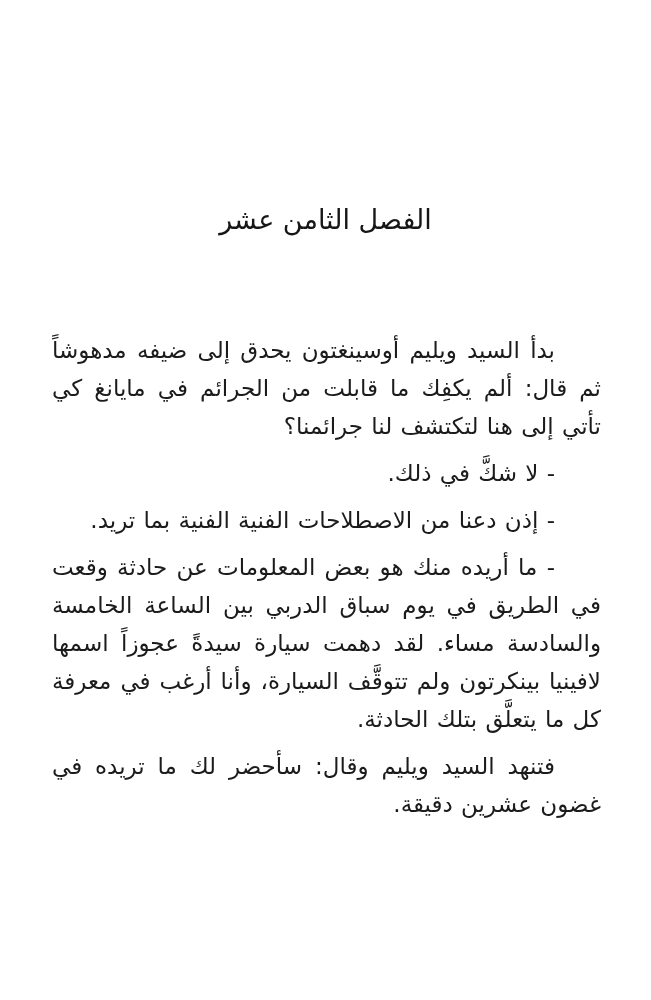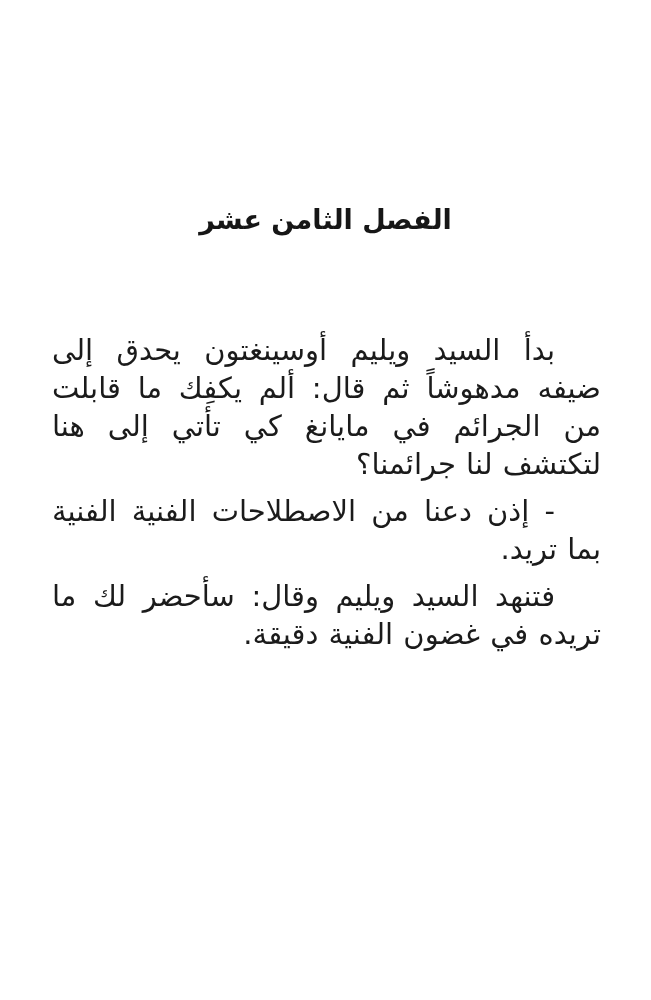--- a/index.html
+++ b/index.html
@@ -24,7 +24,7 @@
     padding-bottom: 0;
     text-align: center;
     font-size: 27px;
-    font-weight: bold;
+    font-weight: normal;
     letter-spacing: 0.5px;
     color: #161616;
   }

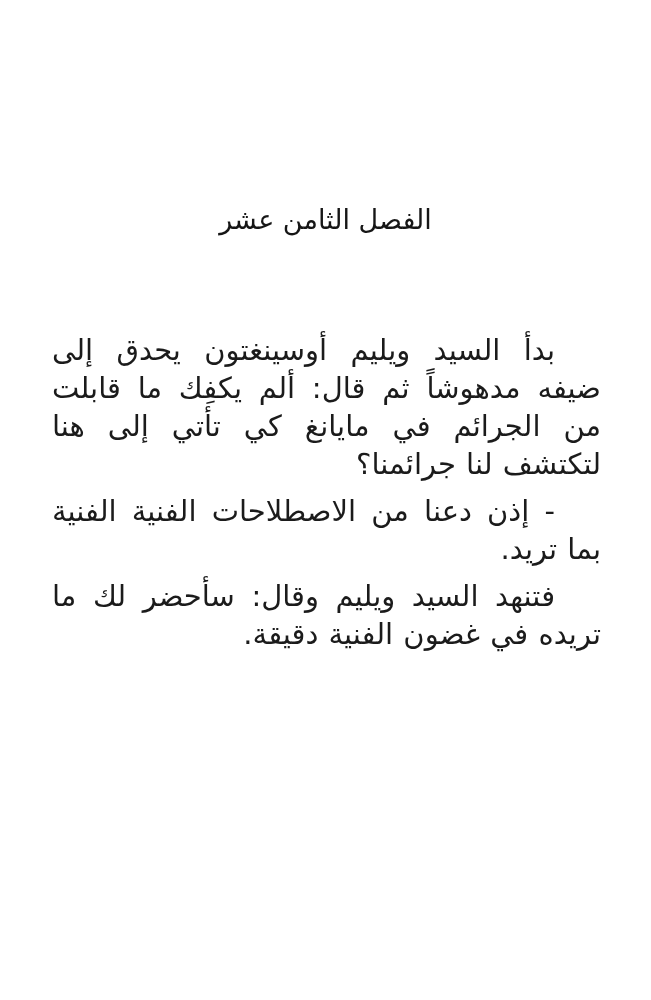--- a/index.html
+++ b/index.html
@@ -34,7 +34,7 @@
   }
   .para {
     margin: 0 0 9px 0;
-    font-size: 29px;
+    font-size: 23px;
     line-height: 38px;
     text-align: justify;
     text-align-last: right;

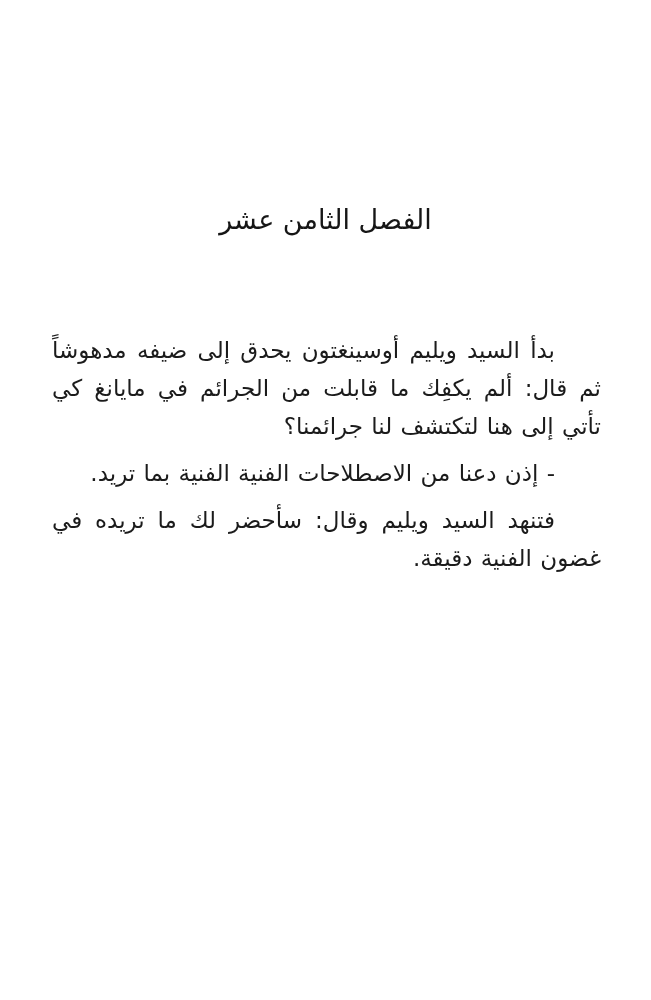--- a/index.html
+++ b/index.html
@@ -53,6 +53,7 @@
   <h1 class="chapter-title">الفصل الثامن عشر</h1>
   <div class="content">
     <p class="para">بدأ السيد ويليم أوسينغتون يحدق إلى ضيفه مدهوشاً ثم قال: ألم يكفِك ما قابلت من الجرائم في مايانغ كي تأتي إلى هنا لتكتشف لنا جرائمنا؟</p>
+    <p class="para dialogue">- لا شكَّ في ذلك.</p>
     <p class="para dialogue">- إذن دعنا من الاصطلاحات الفنية الفنية بما تريد.</p>
     <p class="para">فتنهد السيد ويليم وقال: سأحضر لك ما تريده في غضون الفنية دقيقة.</p>
   </div>

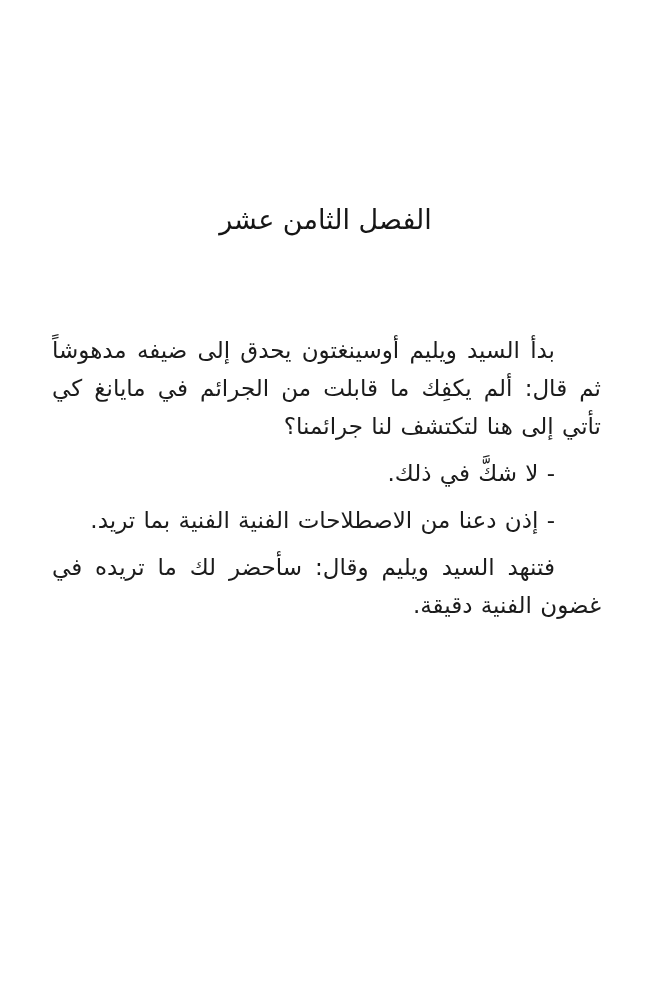--- a/index.html
+++ b/index.html
@@ -55,6 +55,7 @@
     <p class="para">بدأ السيد ويليم أوسينغتون يحدق إلى ضيفه مدهوشاً ثم قال: ألم يكفِك ما قابلت من الجرائم في مايانغ كي تأتي إلى هنا لتكتشف لنا جرائمنا؟</p>
     <p class="para dialogue">- لا شكَّ في ذلك.</p>
     <p class="para dialogue">- إذن دعنا من الاصطلاحات الفنية الفنية بما تريد.</p>
+    <p class="para dialogue">- ما أريده منك هو بعض المعلومات عن حادثة وقعت في الطريق في يوم سباق الدربي بين الساعة الخامسة والسادسة مساء. لقد دهمت سيارة سيدةً عجوزاً اسمها لافينيا بينكرتون ولم تتوقَّف السيارة، وأنا أرغب في معرفة كل ما يتعلَّق بتلك الحادثة.</p>
     <p class="para">فتنهد السيد ويليم وقال: سأحضر لك ما تريده في غضون الفنية دقيقة.</p>
   </div>
 </div>

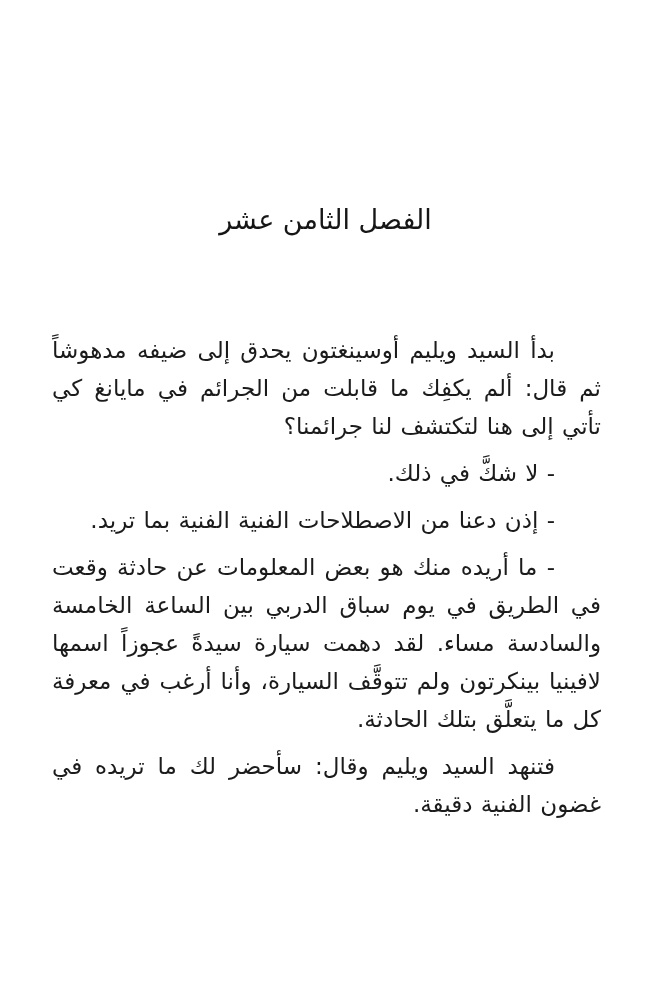--- a/index.html
+++ b/index.html
@@ -56,7 +56,7 @@
     <p class="para dialogue">- لا شكَّ في ذلك.</p>
     <p class="para dialogue">- إذن دعنا من الاصطلاحات الفنية الفنية بما تريد.</p>
     <p class="para dialogue">- ما أريده منك هو بعض المعلومات عن حادثة وقعت في الطريق في يوم سباق الدربي بين الساعة الخامسة والسادسة مساء. لقد دهمت سيارة سيدةً عجوزاً اسمها لافينيا بينكرتون ولم تتوقَّف السيارة، وأنا أرغب في معرفة كل ما يتعلَّق بتلك الحادثة.</p>
-    <p class="para">فتنهد السيد ويليم وقال: سأحضر لك ما تريده في غضون الفنية دقيقة.</p>
+    <p class="para">فتنهد السيد ويليم وقال: سأحضر لك ما تريده في غضون عشرين دقيقة.</p>
   </div>
 </div>
 

